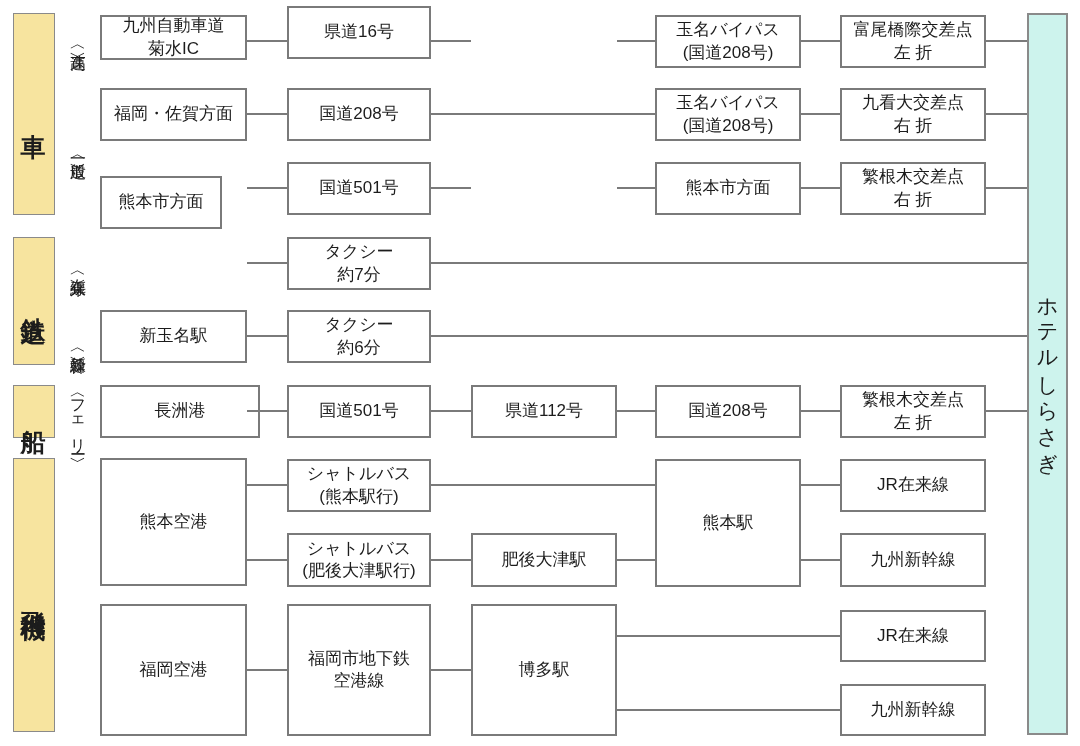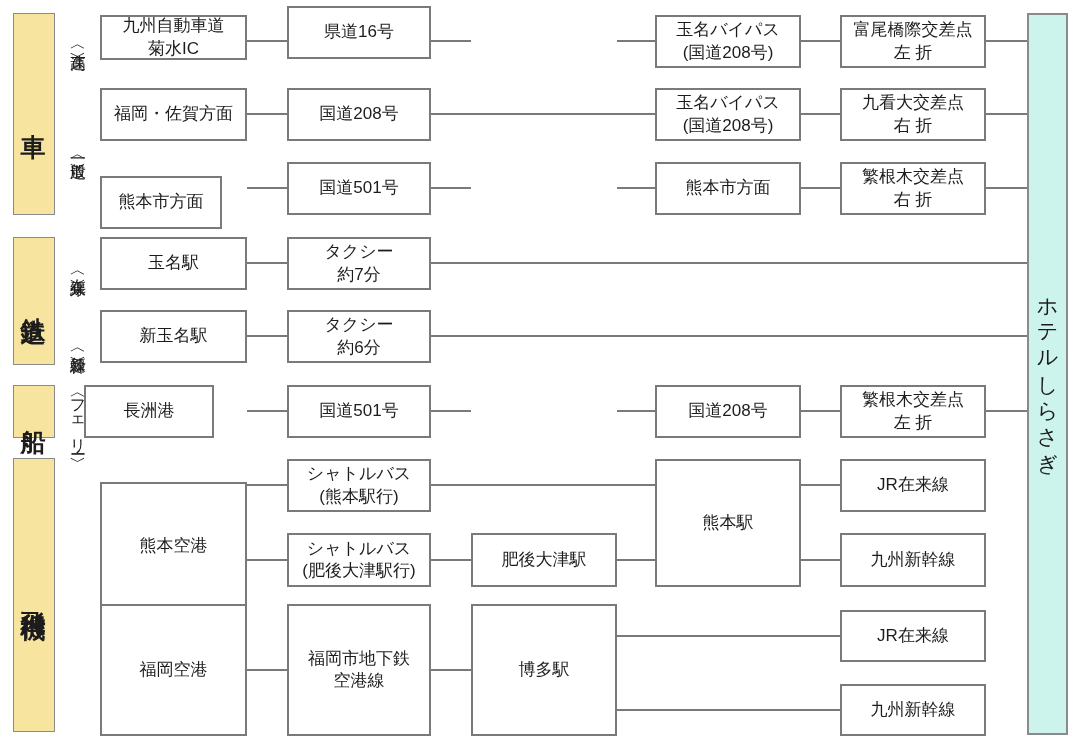--- a/index.html
+++ b/index.html
@@ -58,7 +58,6 @@
   <div class="node" style="left:840px;top:162px;width:146px;height:53px">繁根木交差点
 右 折</div>
 
-  <div class="node" style="left:100px;top:237px;width:147px;height:53px">玉名駅</div>
   <div class="node" style="left:287px;top:237px;width:144px;height:53px">タクシー
 約7分</div>
 

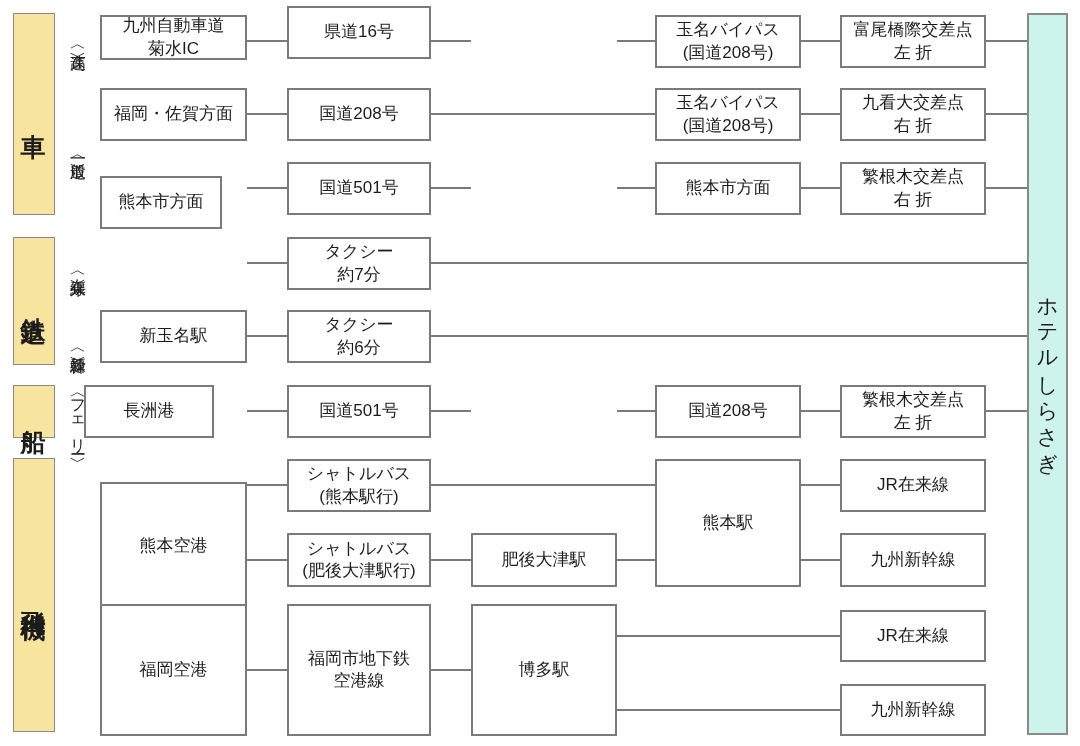--- a/index.html
+++ b/index.html
@@ -65,7 +65,7 @@
   <div class="node" style="left:287px;top:310px;width:144px;height:53px">タクシー
 約6分</div>
 
-  <div class="node" style="left:84px;top:385px;width:130px;height:53px">長洲港</div>
+  <div class="node" style="left:100px;top:385px;width:160px;height:53px">長洲港</div>
   <div class="node" style="left:287px;top:385px;width:144px;height:53px">国道501号</div>
   <div class="node" style="left:655px;top:385px;width:146px;height:53px">国道208号</div>
   <div class="node" style="left:840px;top:385px;width:146px;height:53px">繁根木交差点

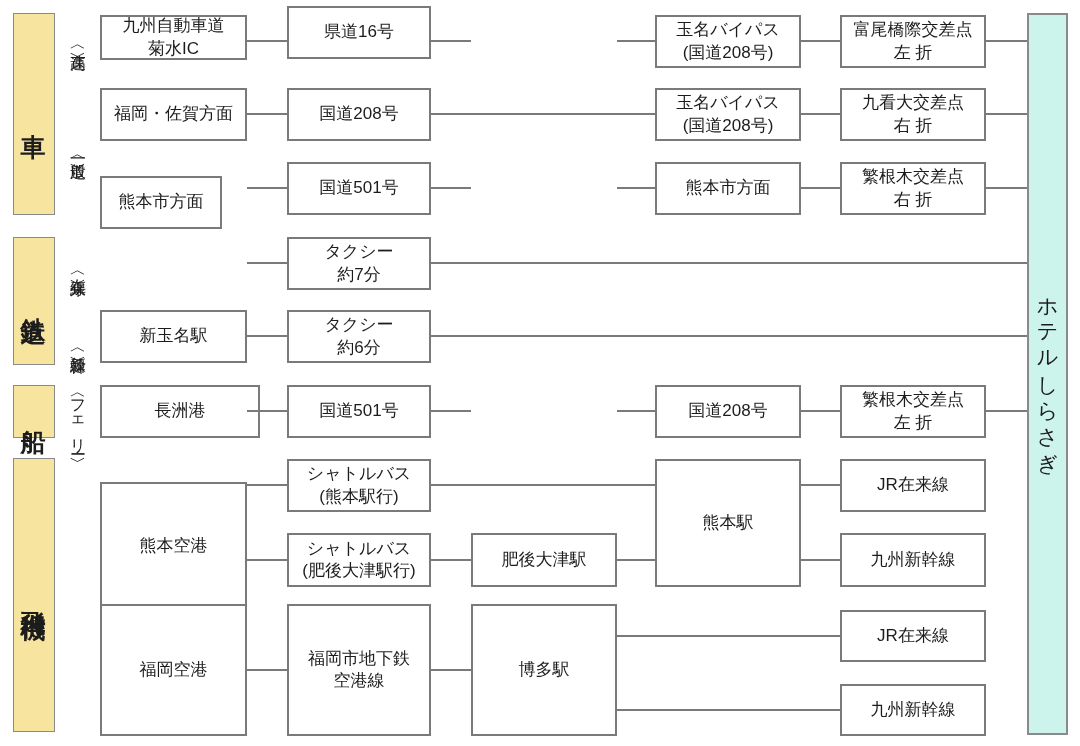--- a/index.html
+++ b/index.html
@@ -67,6 +67,7 @@
 
   <div class="node" style="left:100px;top:385px;width:160px;height:53px">長洲港</div>
   <div class="node" style="left:287px;top:385px;width:144px;height:53px">国道501号</div>
+  <div class="node" style="left:471px;top:385px;width:146px;height:53px">県道112号</div>
   <div class="node" style="left:655px;top:385px;width:146px;height:53px">国道208号</div>
   <div class="node" style="left:840px;top:385px;width:146px;height:53px">繁根木交差点
 左 折</div>

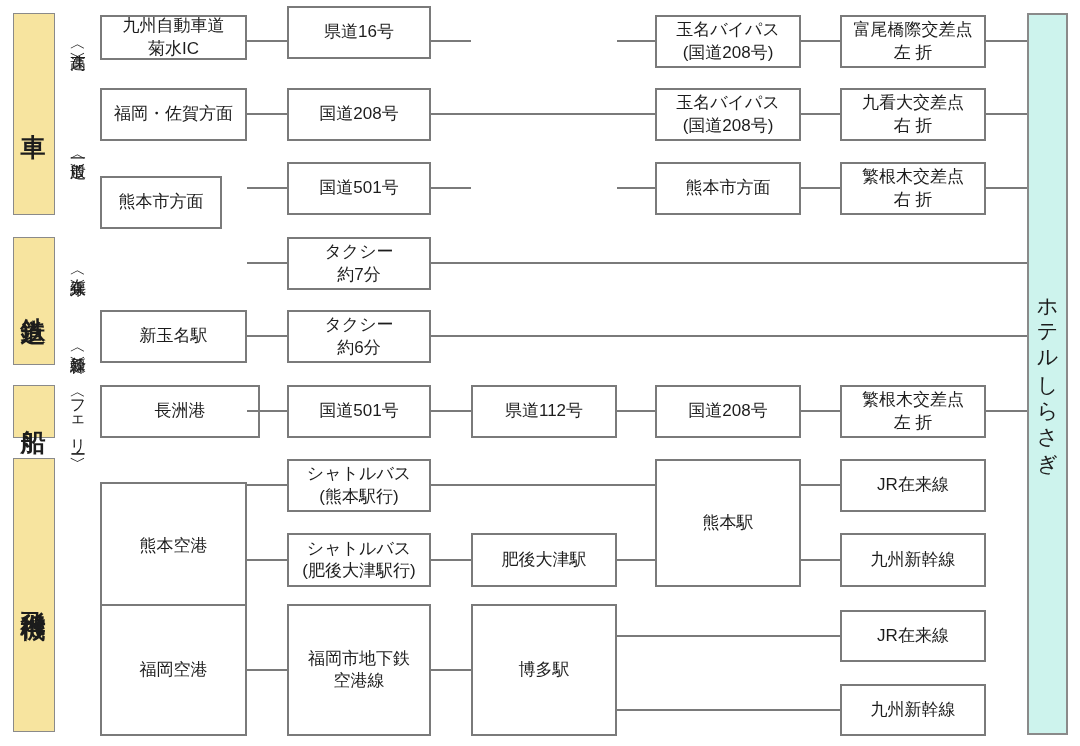--- a/index.html
+++ b/index.html
@@ -72,7 +72,7 @@
   <div class="node" style="left:840px;top:385px;width:146px;height:53px">繁根木交差点
 左 折</div>
 
-  <div class="node" style="left:100px;top:482px;width:147px;height:128px">熊本空港</div>
+  <div class="node" style="left:100px;top:458px;width:147px;height:128px">熊本空港</div>
   <div class="node" style="left:287px;top:459px;width:144px;height:53px">シャトルバス
 (熊本駅行)</div>
   <div class="node" style="left:287px;top:533px;width:144px;height:54px">シャトルバス

